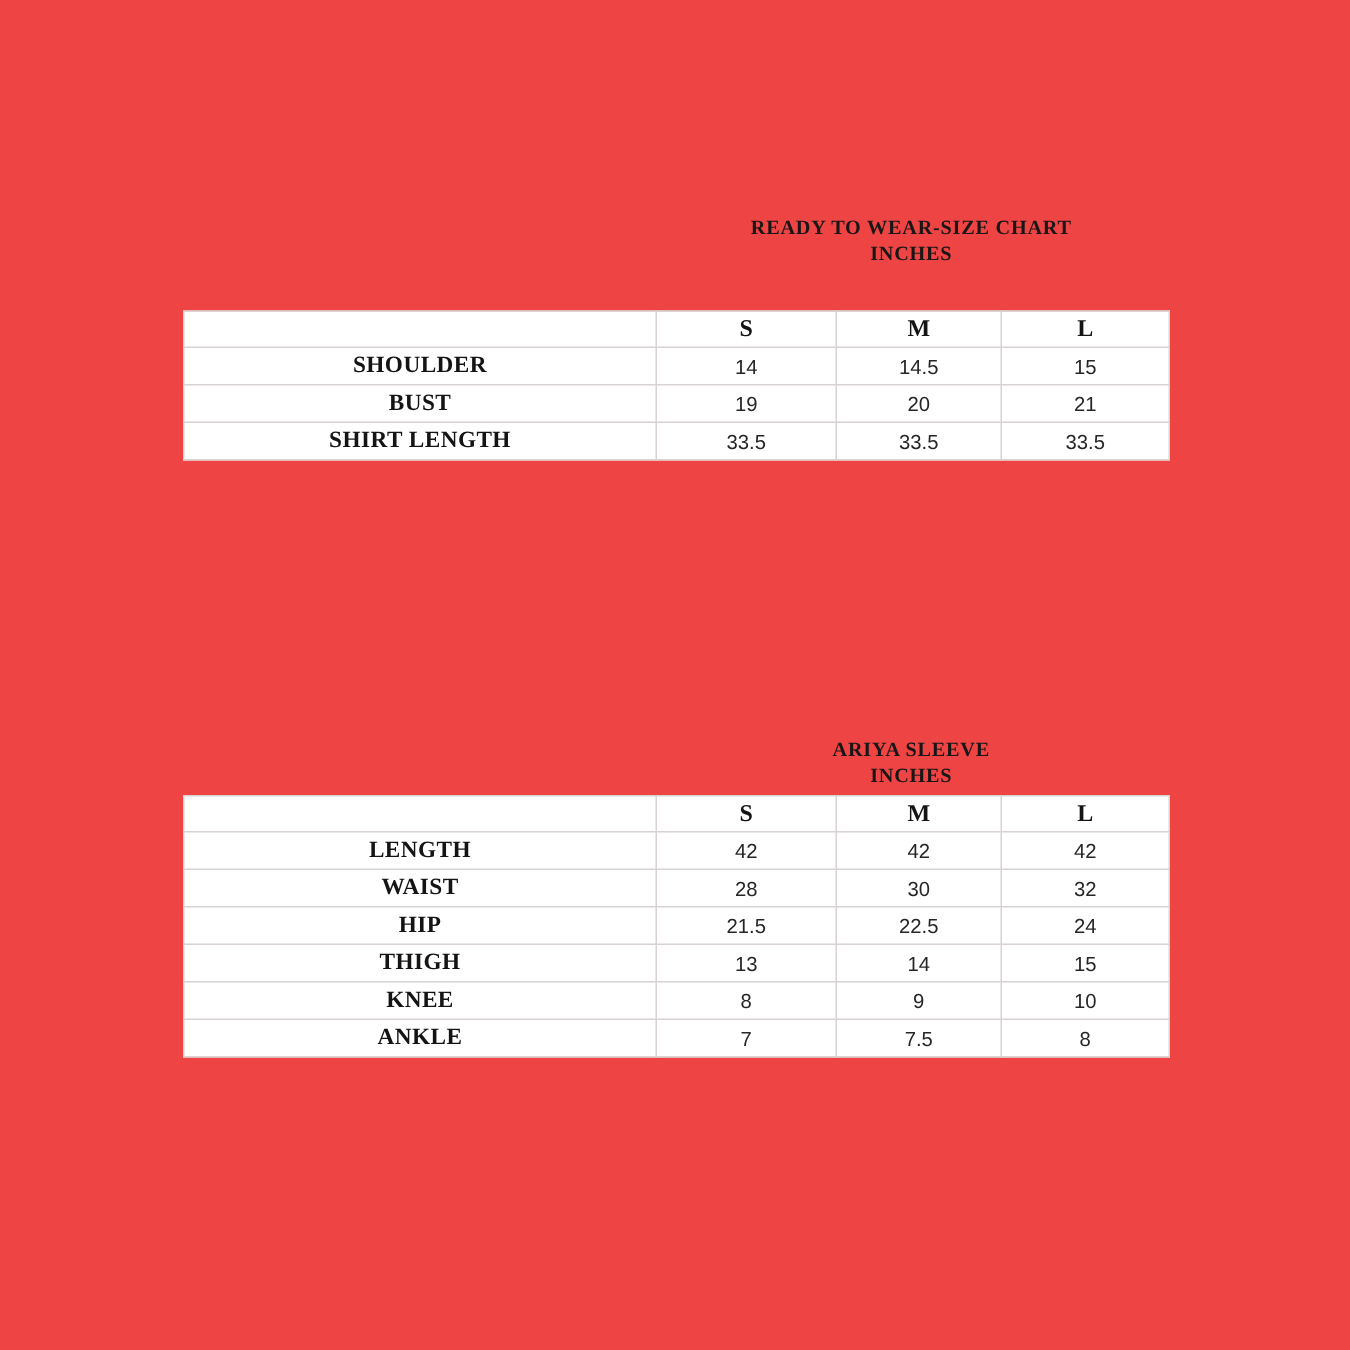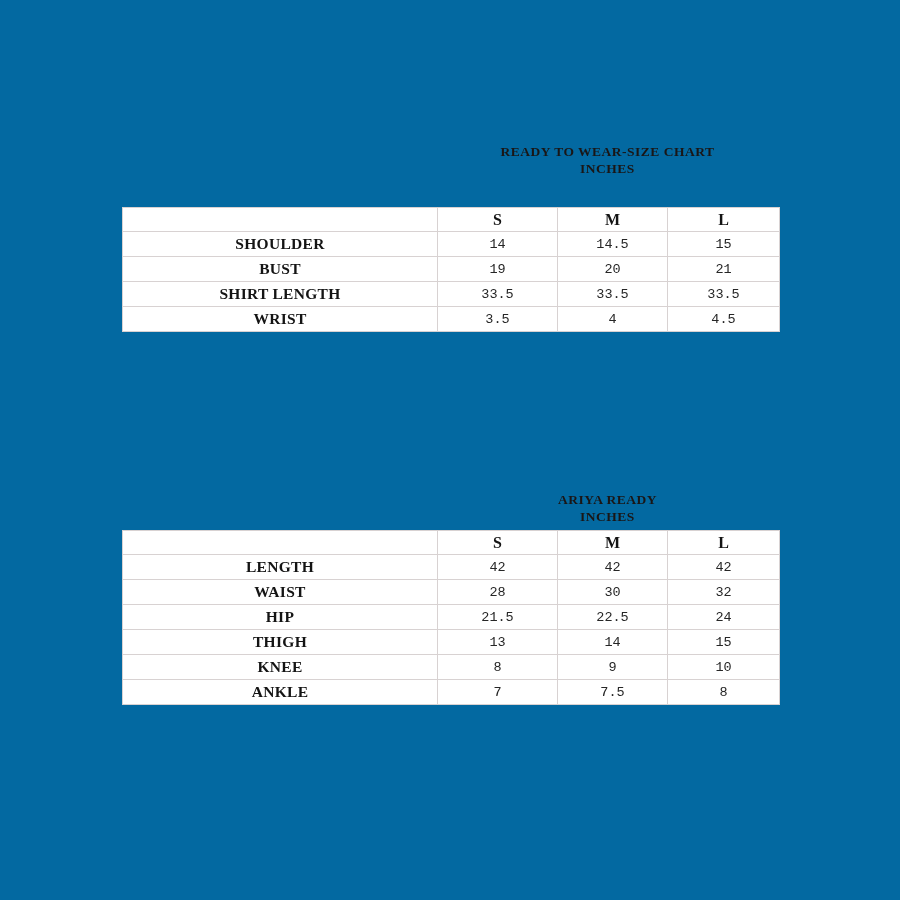--- a/index.html
+++ b/index.html
@@ -11,7 +11,7 @@
   .canvas {
     position: relative;
     width: 900px; height: 900px;
-    background: #0369a1;
+    background: #ef4444;
     overflow: hidden;
   }
   .heading {

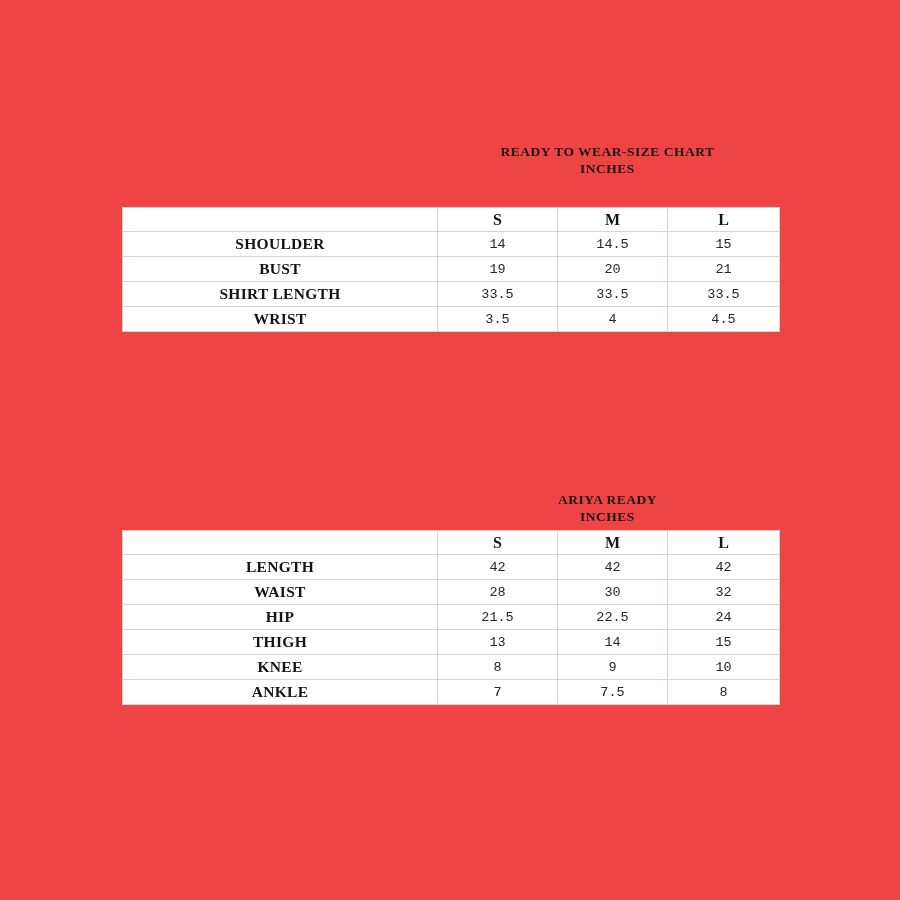--- a/index.html
+++ b/index.html
@@ -60,7 +60,7 @@
     color: #141414;
   }
   .size-table td.value-cell {
-    font-family: Liberation Mono, monospace;
+    font-family: Liberation Sans, sans-serif;
     font-size: 13.5px;
     color: #262626;
   }

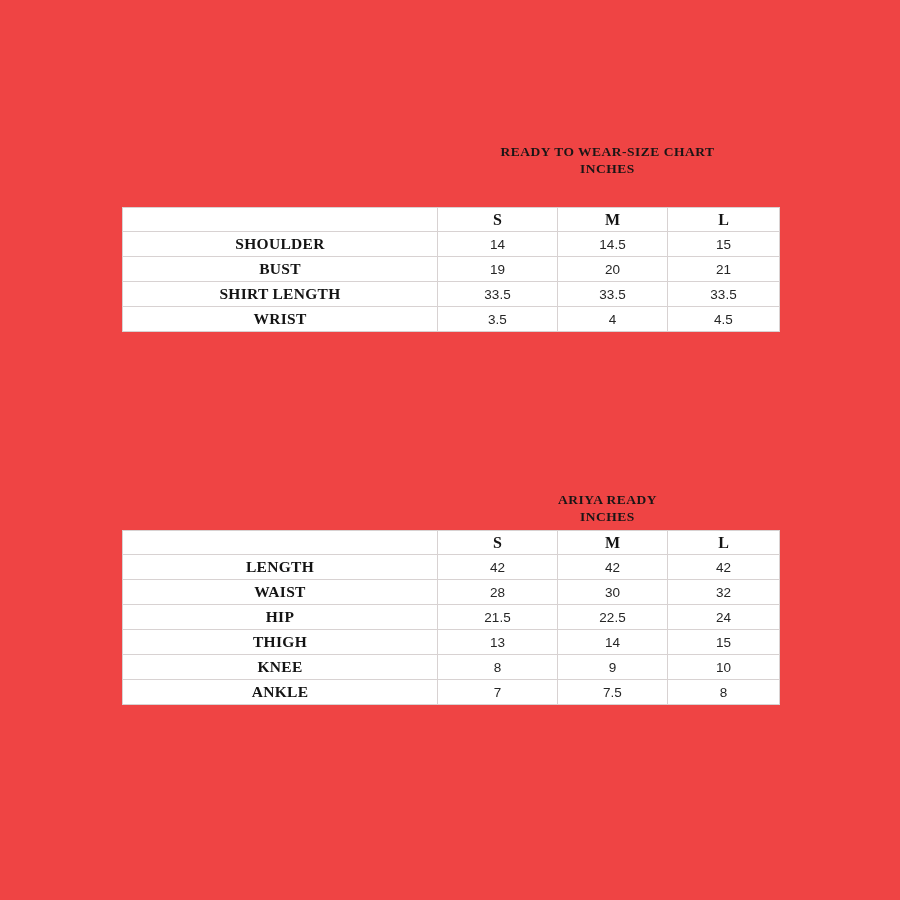--- a/index.html
+++ b/index.html
@@ -113,12 +113,6 @@
           <td class="value-cell">33.5</td>
           <td class="value-cell">33.5</td>
         </tr>
-        <tr>
-          <td class="row-label">WRIST</td>
-          <td class="value-cell">3.5</td>
-          <td class="value-cell">4</td>
-          <td class="value-cell">4.5</td>
-        </tr>
       </tbody>
   </table>
 

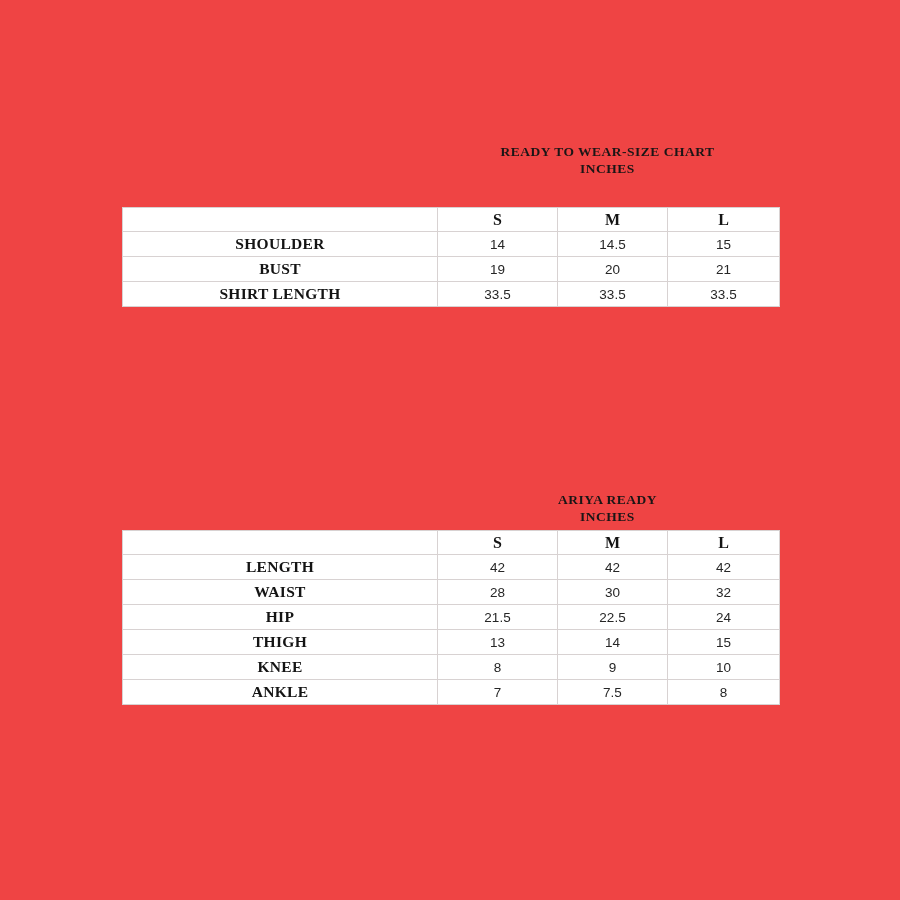--- a/index.html
+++ b/index.html
@@ -117,7 +117,7 @@
   </table>
 
   <div class="heading pants-heading">
-    <div class="heading-line">ARIYA READY</div>
+    <div class="heading-line">ARIYA SLEEVE</div>
     <div class="heading-line">INCHES</div>
   </div>
 

